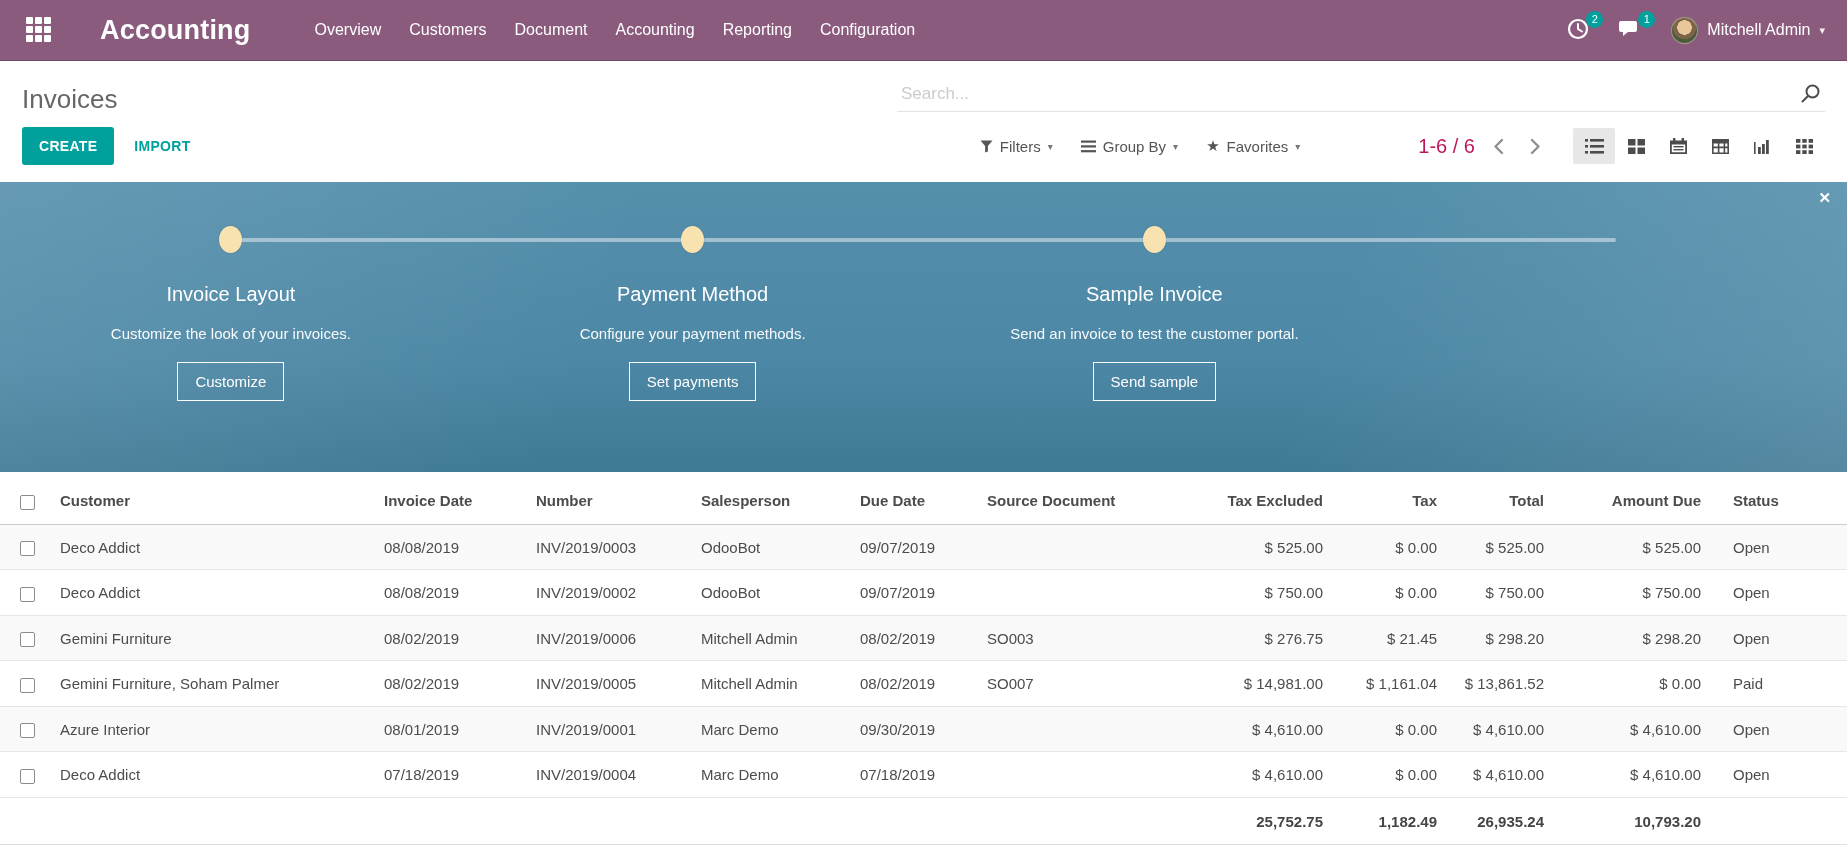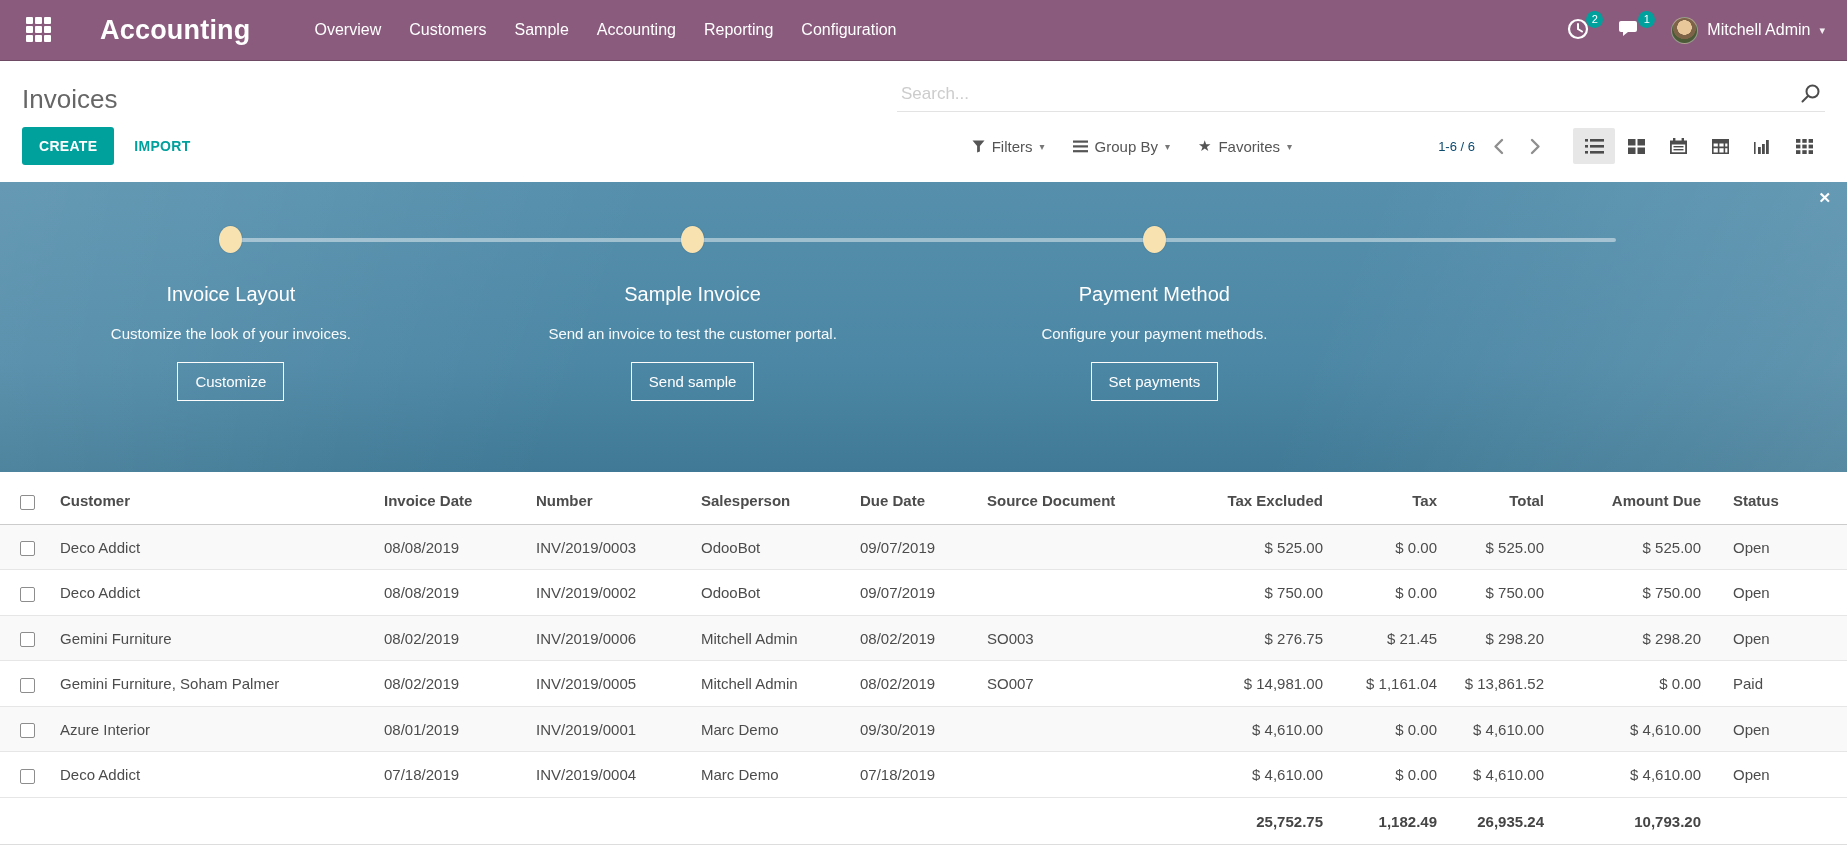--- a/index.html
+++ b/index.html
@@ -123,7 +123,7 @@
     <div class="nav-menu">
       <div class="nav-item">Overview</div>
       <div class="nav-item">Customers</div>
-      <div class="nav-item">Sample</div>
+      <div class="nav-item">Document</div>
       <div class="nav-item">Accounting</div>
       <div class="nav-item">Reporting</div>
       <div class="nav-item">Configuration</div>

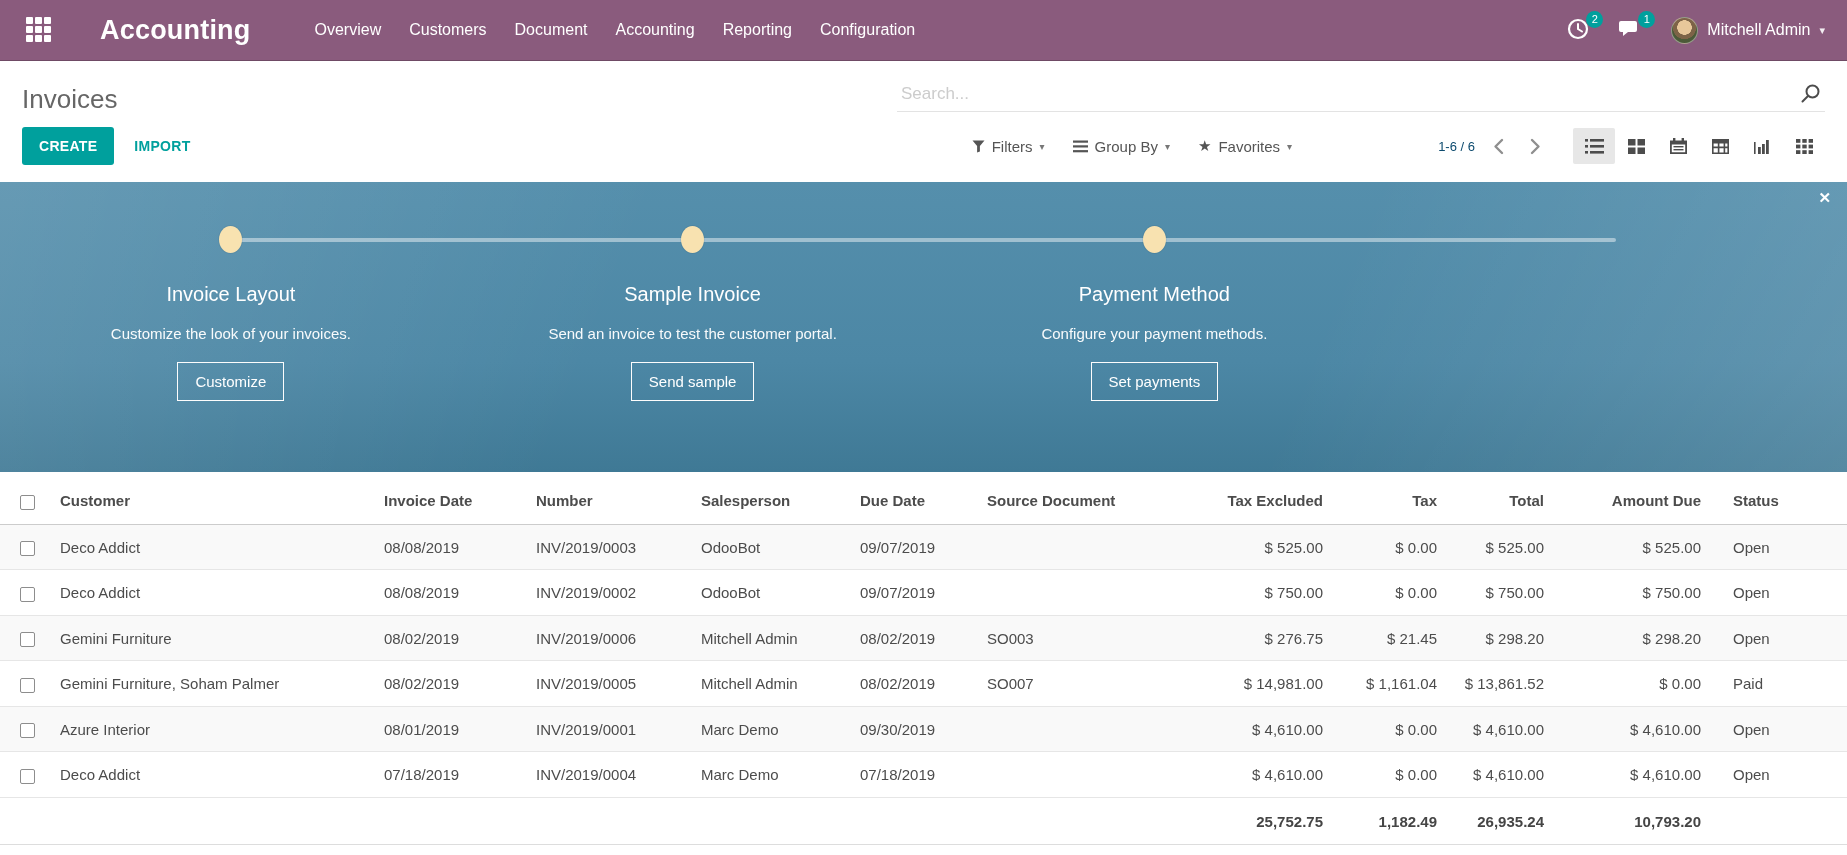--- a/index.html
+++ b/index.html
@@ -50,7 +50,7 @@
   .dd .caret-dark { font-size:10px; color:#777; }
   .dd .star { font-size:15px; color:#555; }
   .pager { display:flex; align-items:center; gap:18px; margin:0 18px 0 118px; }
-  .pager-count { font-size:13px; color:#0c4a6e;margin-left:28px; }
+  .pager-count { font-size:20px; color:#be185d; }
   .pager-nav { display:flex; gap:26px; }
   .pg-btn { cursor:pointer; display:flex; align-items:center; }
   .vswitch { display:flex; margin-left:14px; }

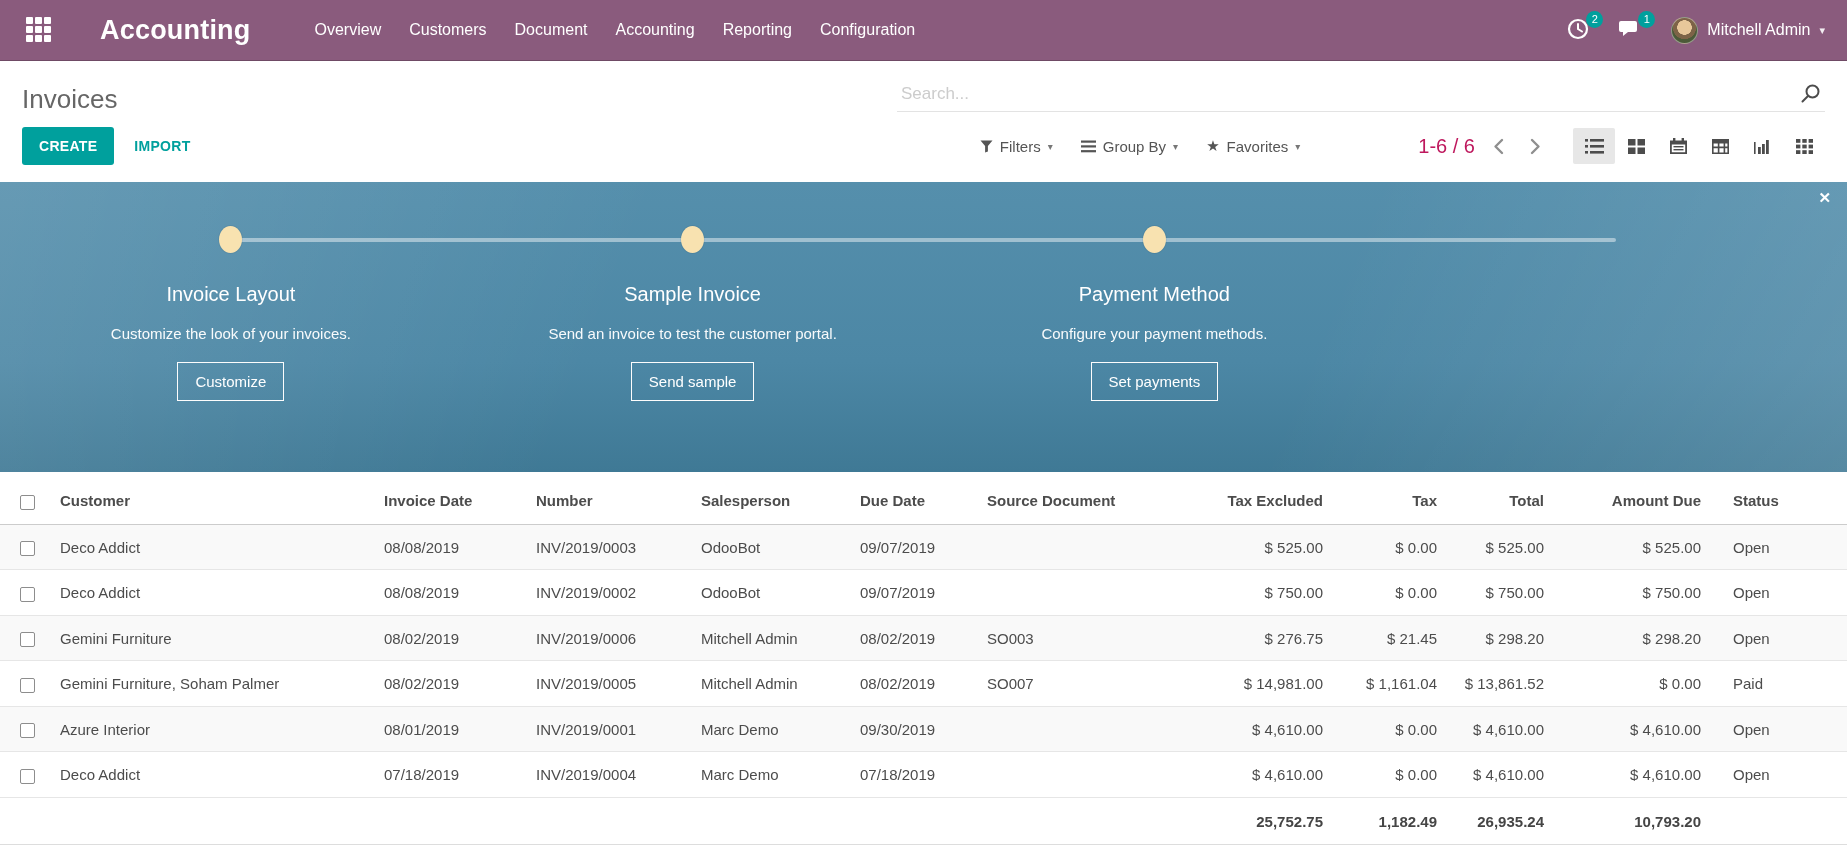--- a/index.html
+++ b/index.html
@@ -279,16 +279,16 @@
 
       <div class="ob-step">
         <div class="ob-dot"></div>
+        <div class="ob-title">Payment Method</div>
+        <div class="ob-desc">Configure your payment methods.</div>
+        <button class="ob-btn">Set payments</button>
+      </div>
+
+      <div class="ob-step">
+        <div class="ob-dot"></div>
         <div class="ob-title">Sample Invoice</div>
         <div class="ob-desc">Send an invoice to test the customer portal.</div>
         <button class="ob-btn">Send sample</button>
-      </div>
-
-      <div class="ob-step">
-        <div class="ob-dot"></div>
-        <div class="ob-title">Payment Method</div>
-        <div class="ob-desc">Configure your payment methods.</div>
-        <button class="ob-btn">Set payments</button>
       </div>
     </div>
   </div>

